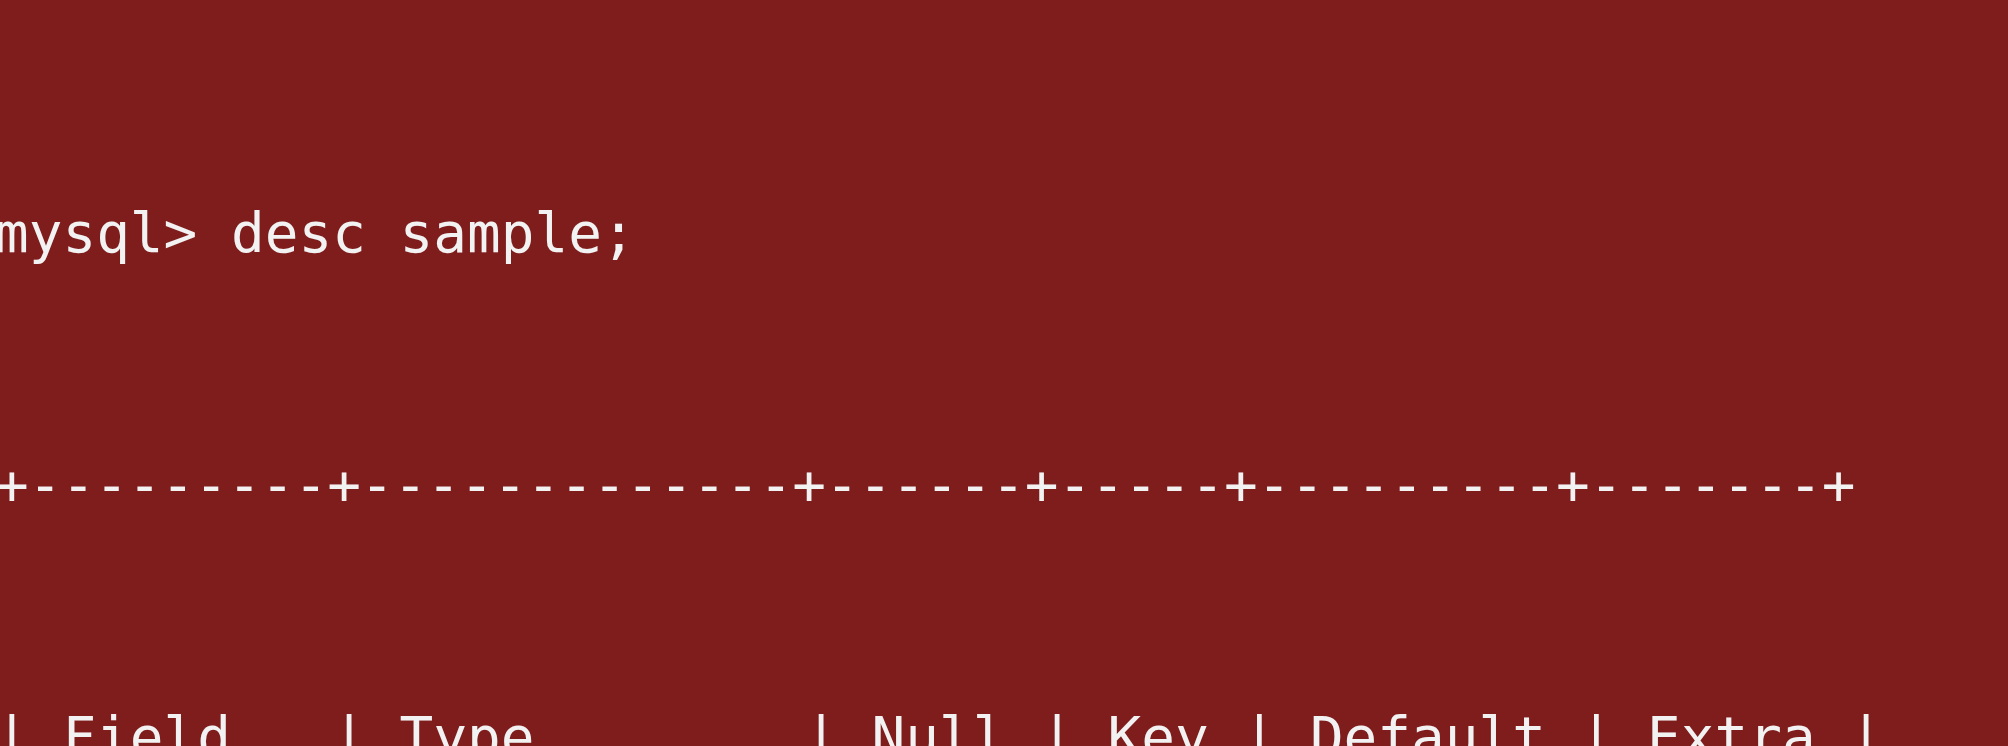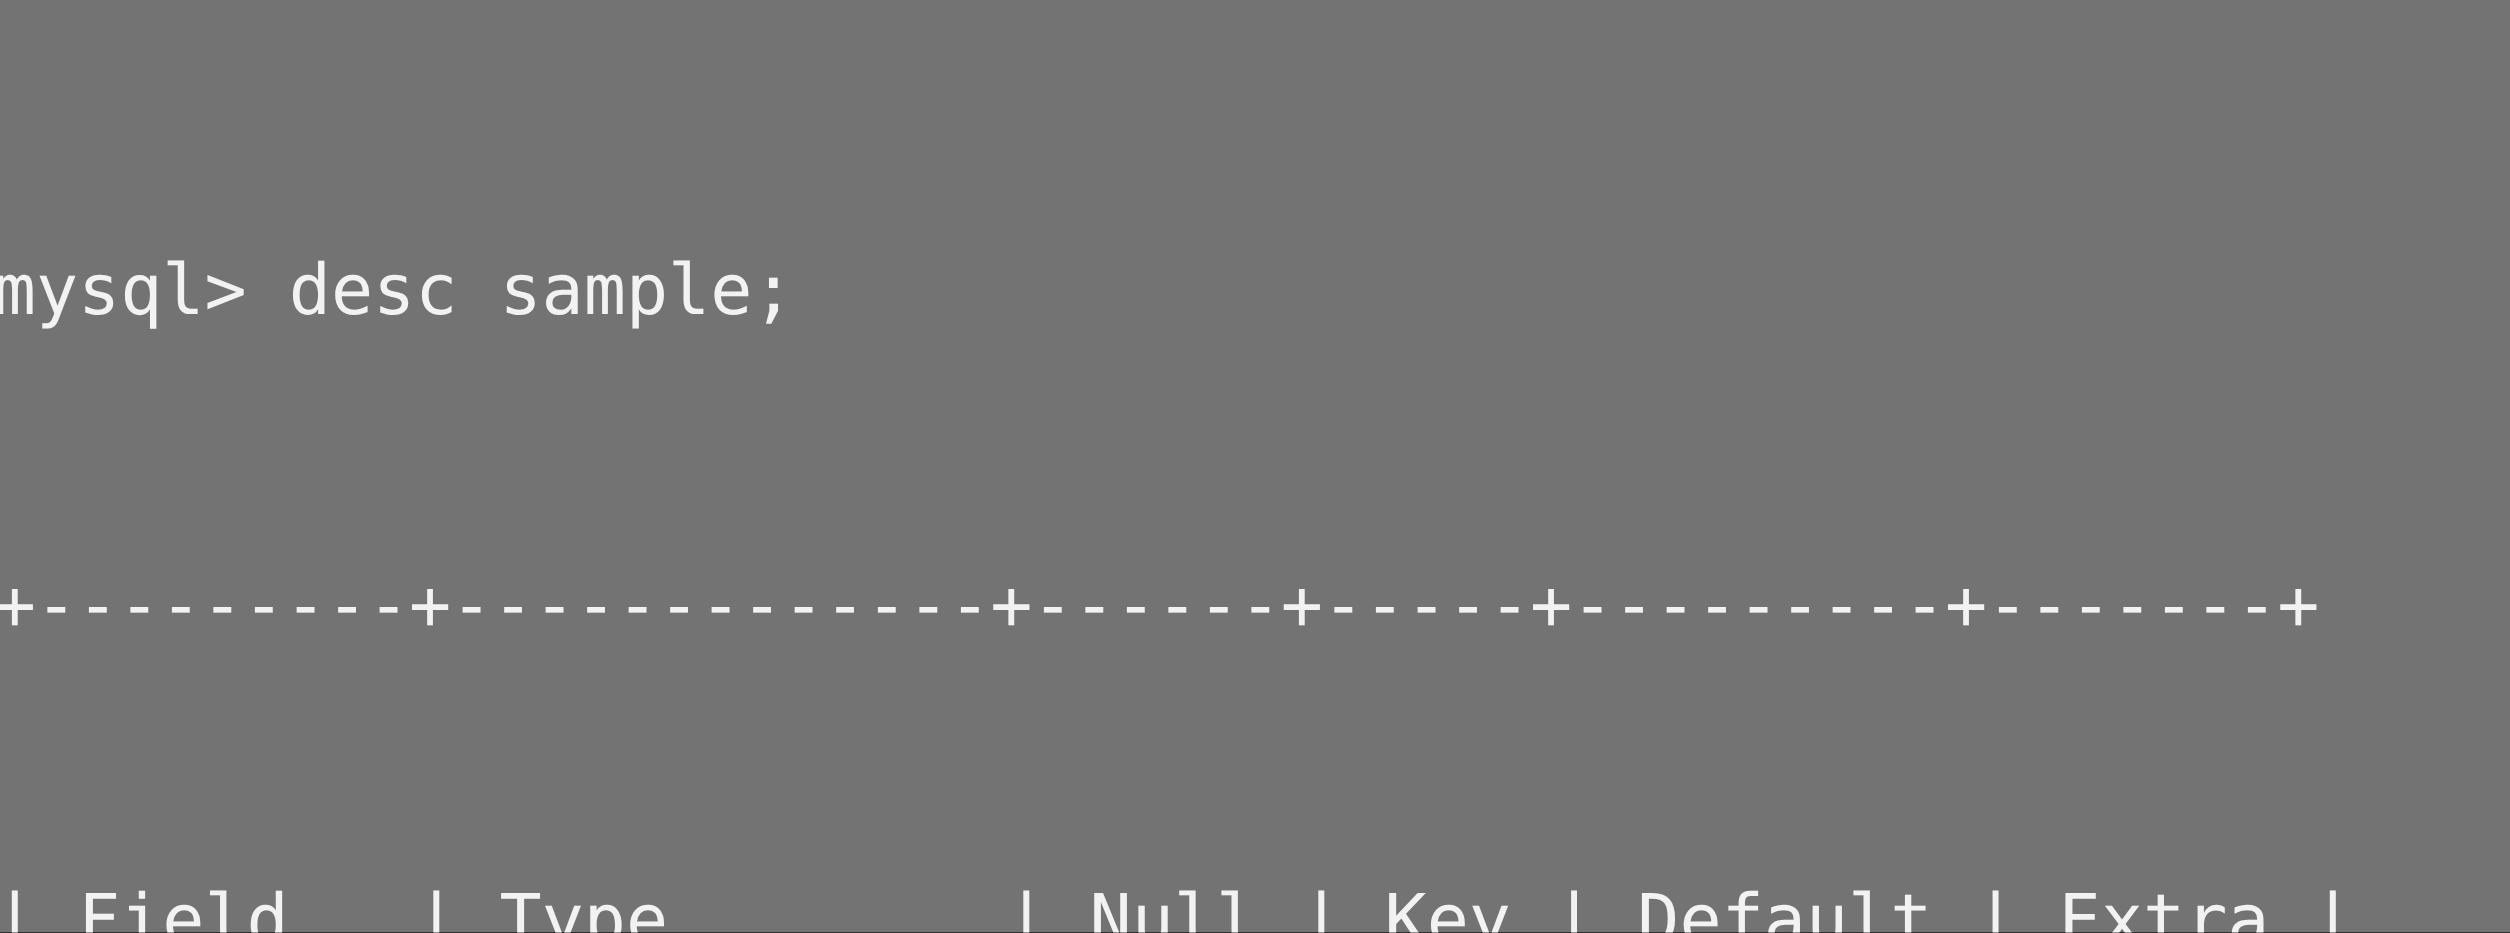--- a/index.html
+++ b/index.html
@@ -14,7 +14,7 @@
     position: relative;
     width: 2008px;
     height: 746px;
-    background: #737373;
+    background: #7f1d1d;
     color: #f2f2f2;
     font-family: "DejaVu Sans Mono", "Liberation Mono", monospace;
     font-size: 56px;

